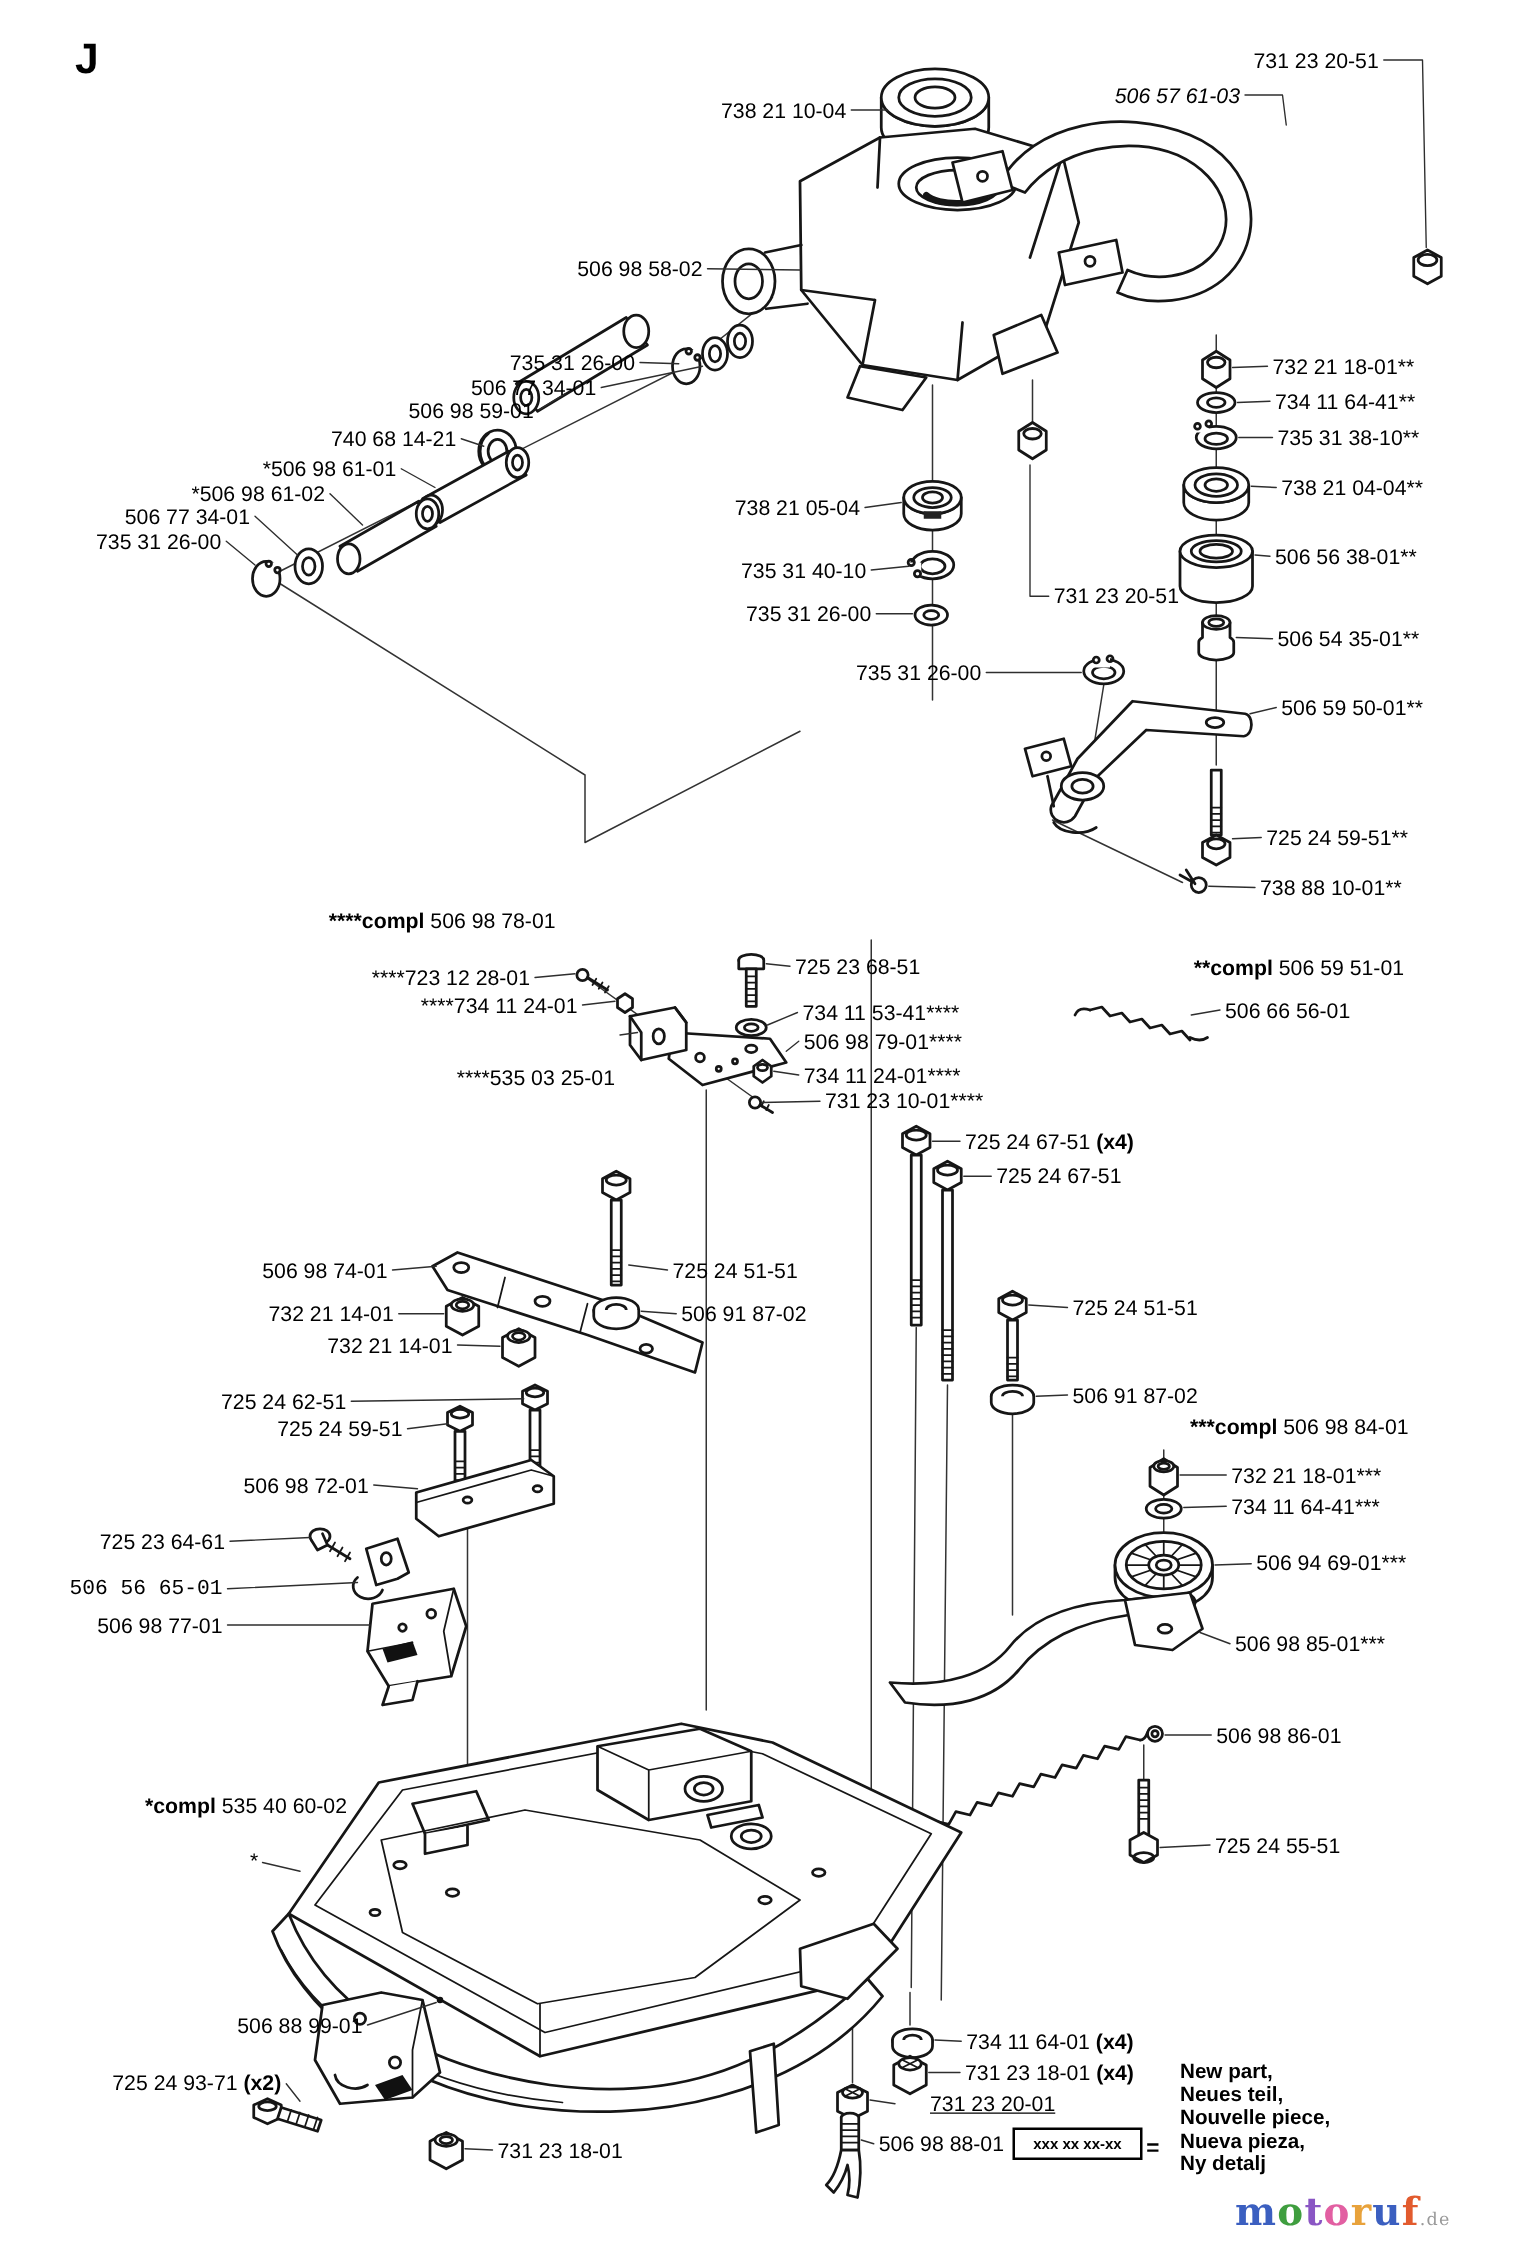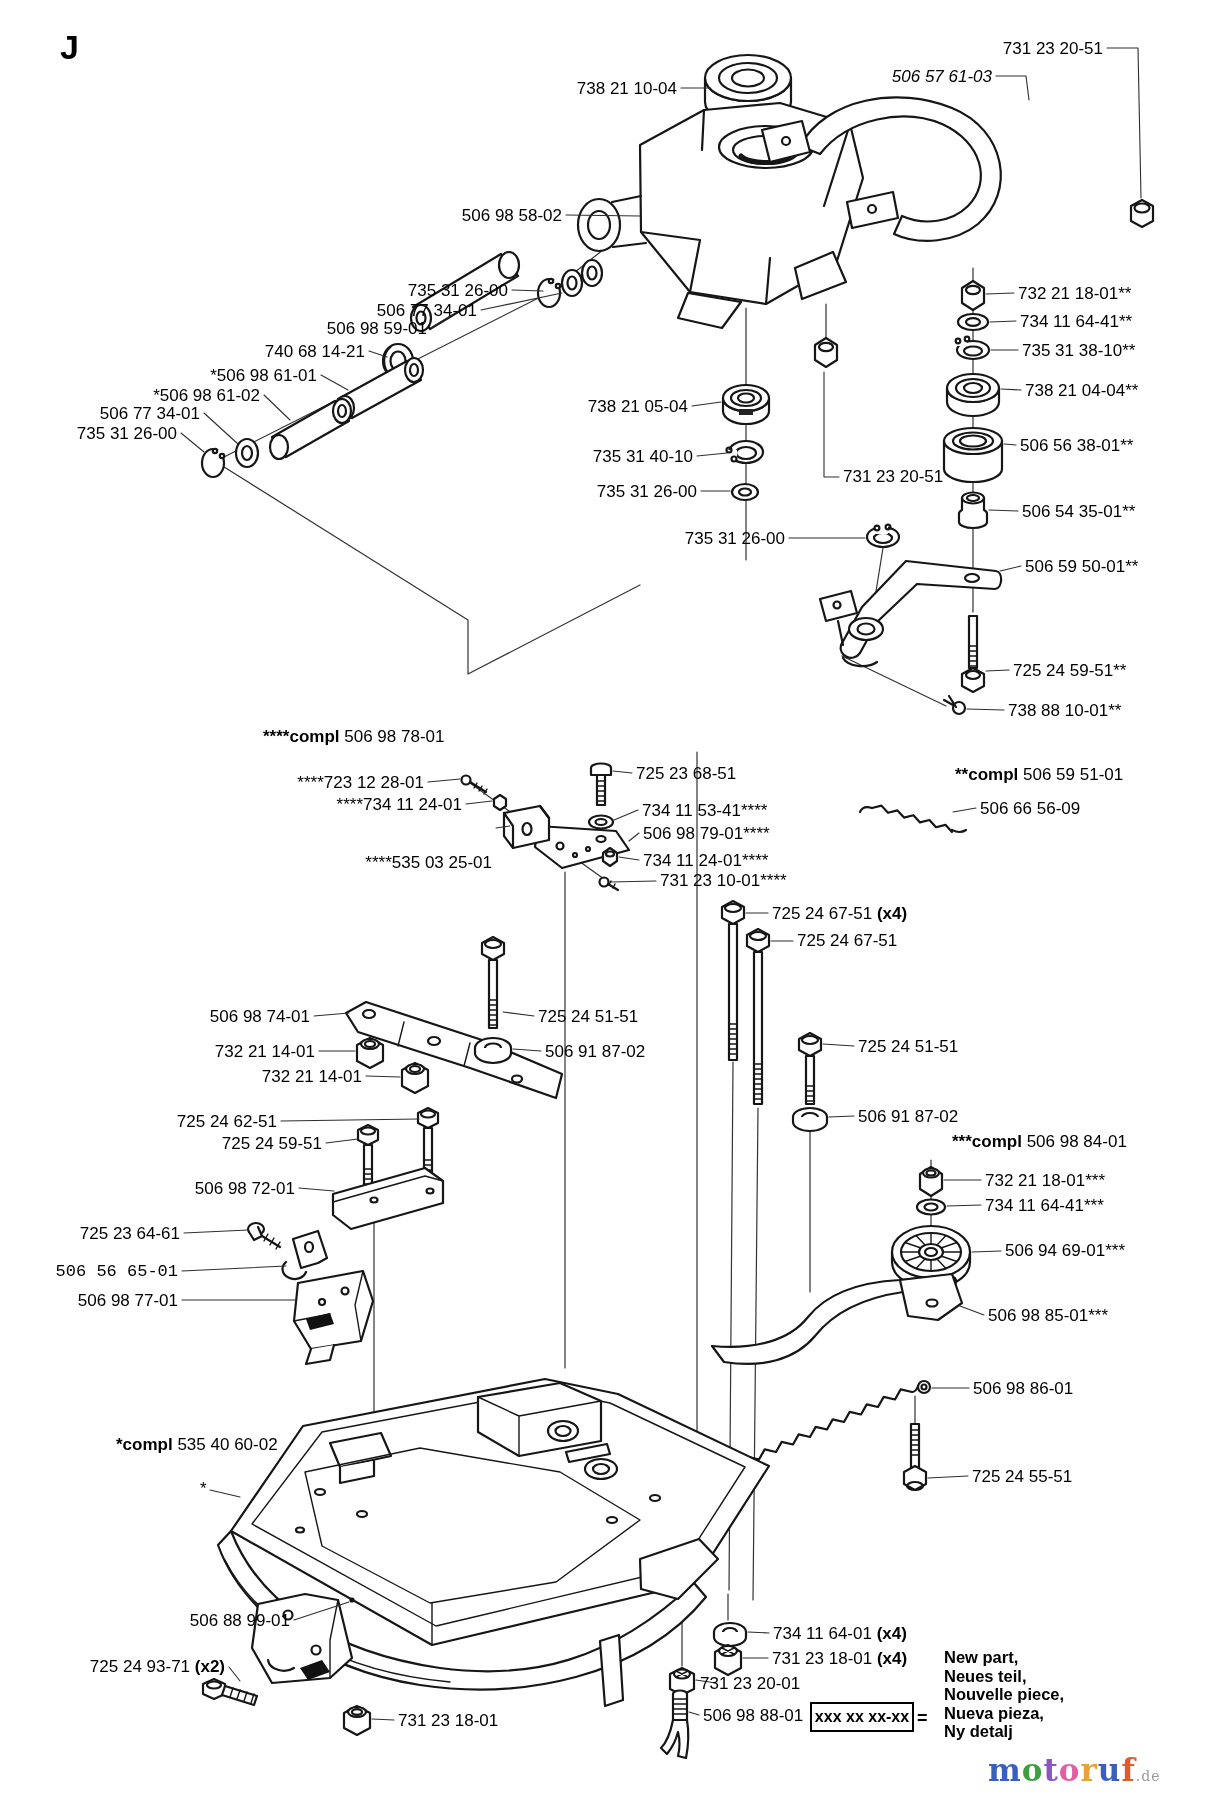--- a/index.html
+++ b/index.html
@@ -473,7 +473,7 @@
       <div class="part-label" style="left: 643px; top: 852px;"><span>734 11 24-01****</span></div>
       <div class="part-label" style="left: 660px; top: 872px;"><span>731 23 10-01****</span></div>
       <div class="part-label" style="left: 955px; top: 766px;"><span class="b">**compl </span><span>506 59 51-01</span></div>
-      <div class="part-label" style="left: 980px; top: 800px;"><span>506 66 56-09</span></div>
+      <div class="part-label" style="left: 980px; top: 800px;"><span>506 66 56-01</span></div>
       <div class="part-label" style="left: 772px; top: 905px;"><span>725 24 67-51 </span><span class="b">(x4)</span></div>
       <div class="part-label" style="left: 797px; top: 932px;"><span>725 24 67-51</span></div>
       <div class="part-label" style="left: 310px; top: 1008px; transform: translateX(-100%);"><span>506 98 74-01</span></div>

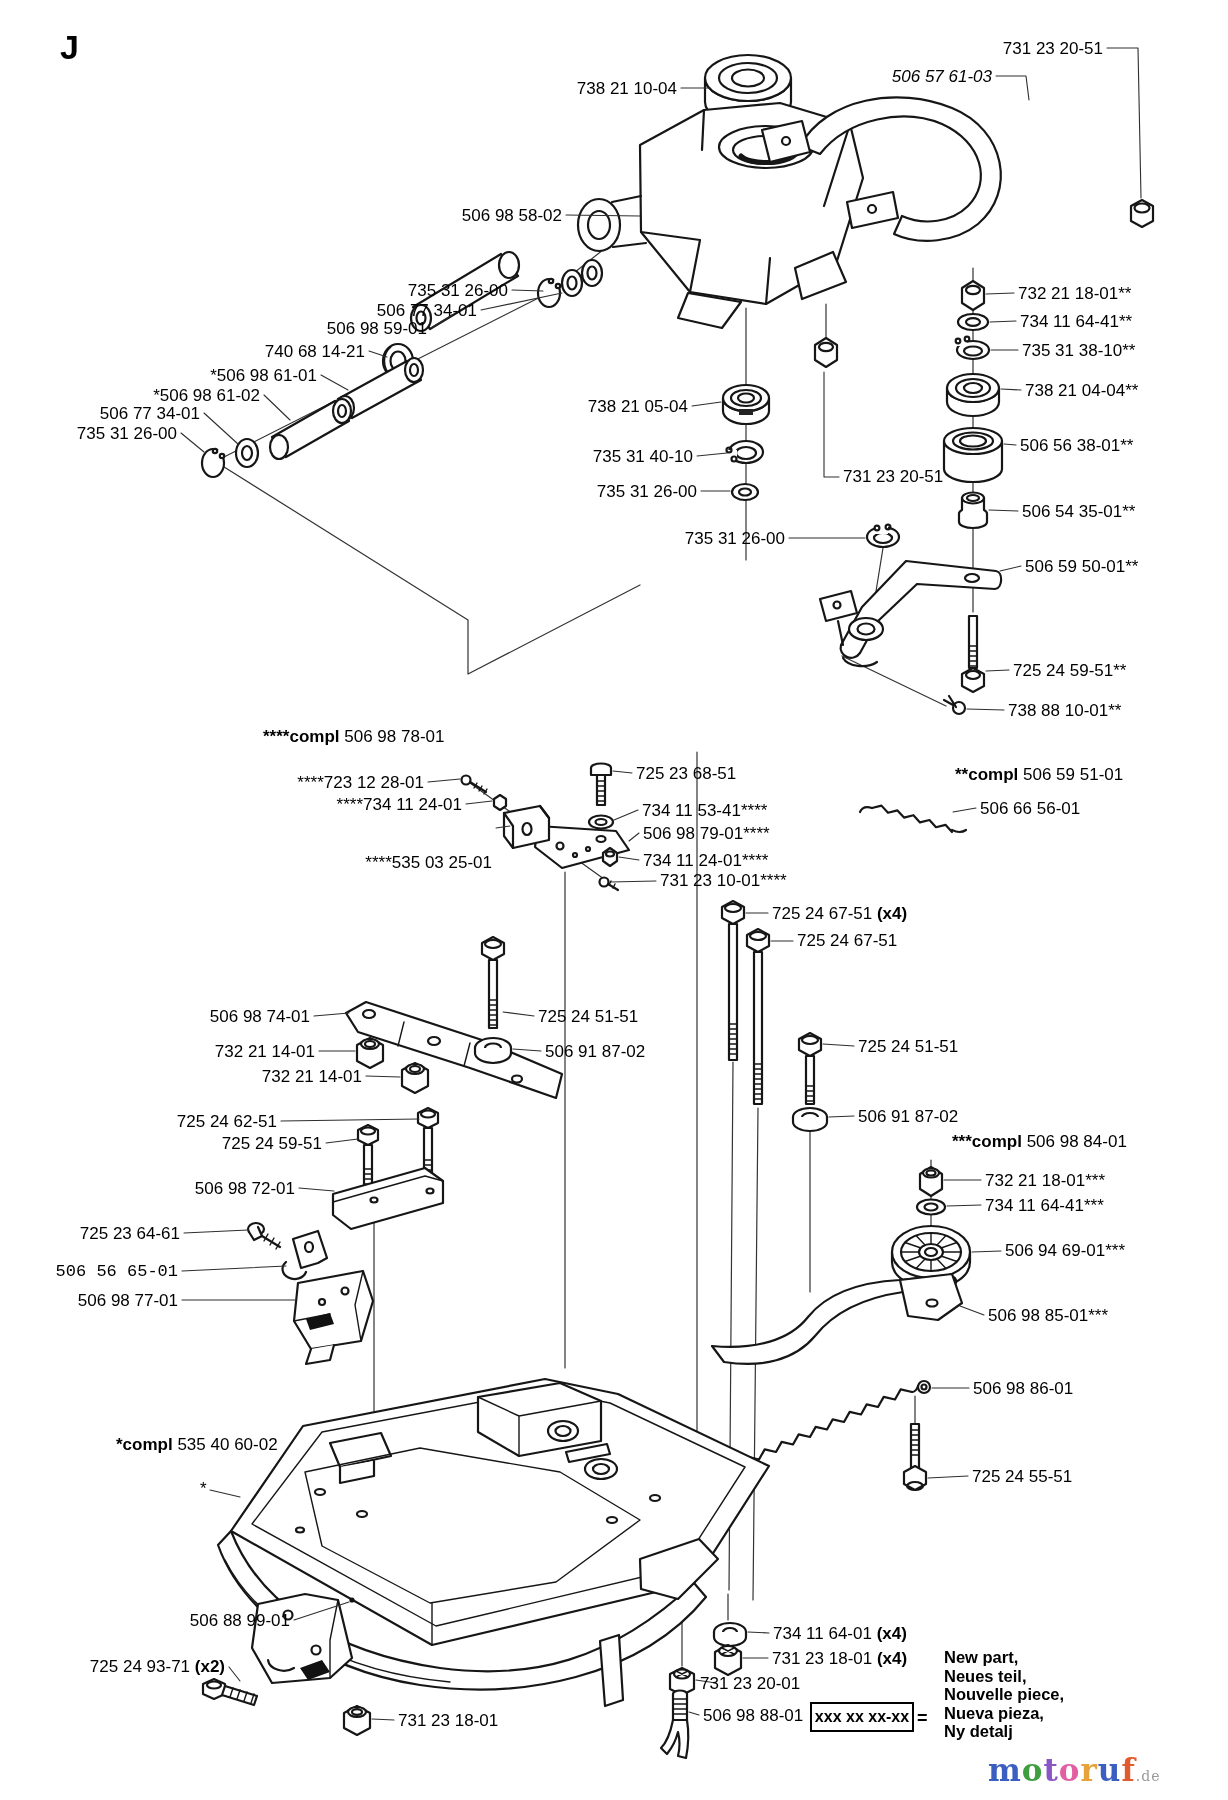--- a/index.html
+++ b/index.html
@@ -503,7 +503,7 @@
       <div class="part-label" style="left: 398px; top: 1712px;"><span>731 23 18-01</span></div>
       <div class="part-label" style="left: 773px; top: 1625px;"><span>734 11 64-01 </span><span class="b">(x4)</span></div>
       <div class="part-label" style="left: 772px; top: 1650px;"><span>731 23 18-01 </span><span class="b">(x4)</span></div>
-      <div class="part-label" style="left: 700px; top: 1675px;"><span>731 23 20-01</span></div>
+      <div class="part-label" style="left: 744px; top: 1675px; text-decoration: underline;"><span>731 23 20-01</span></div>
       <div class="part-label" style="left: 703px; top: 1707px;"><span>506 98 88-01</span></div>
     </div>
 

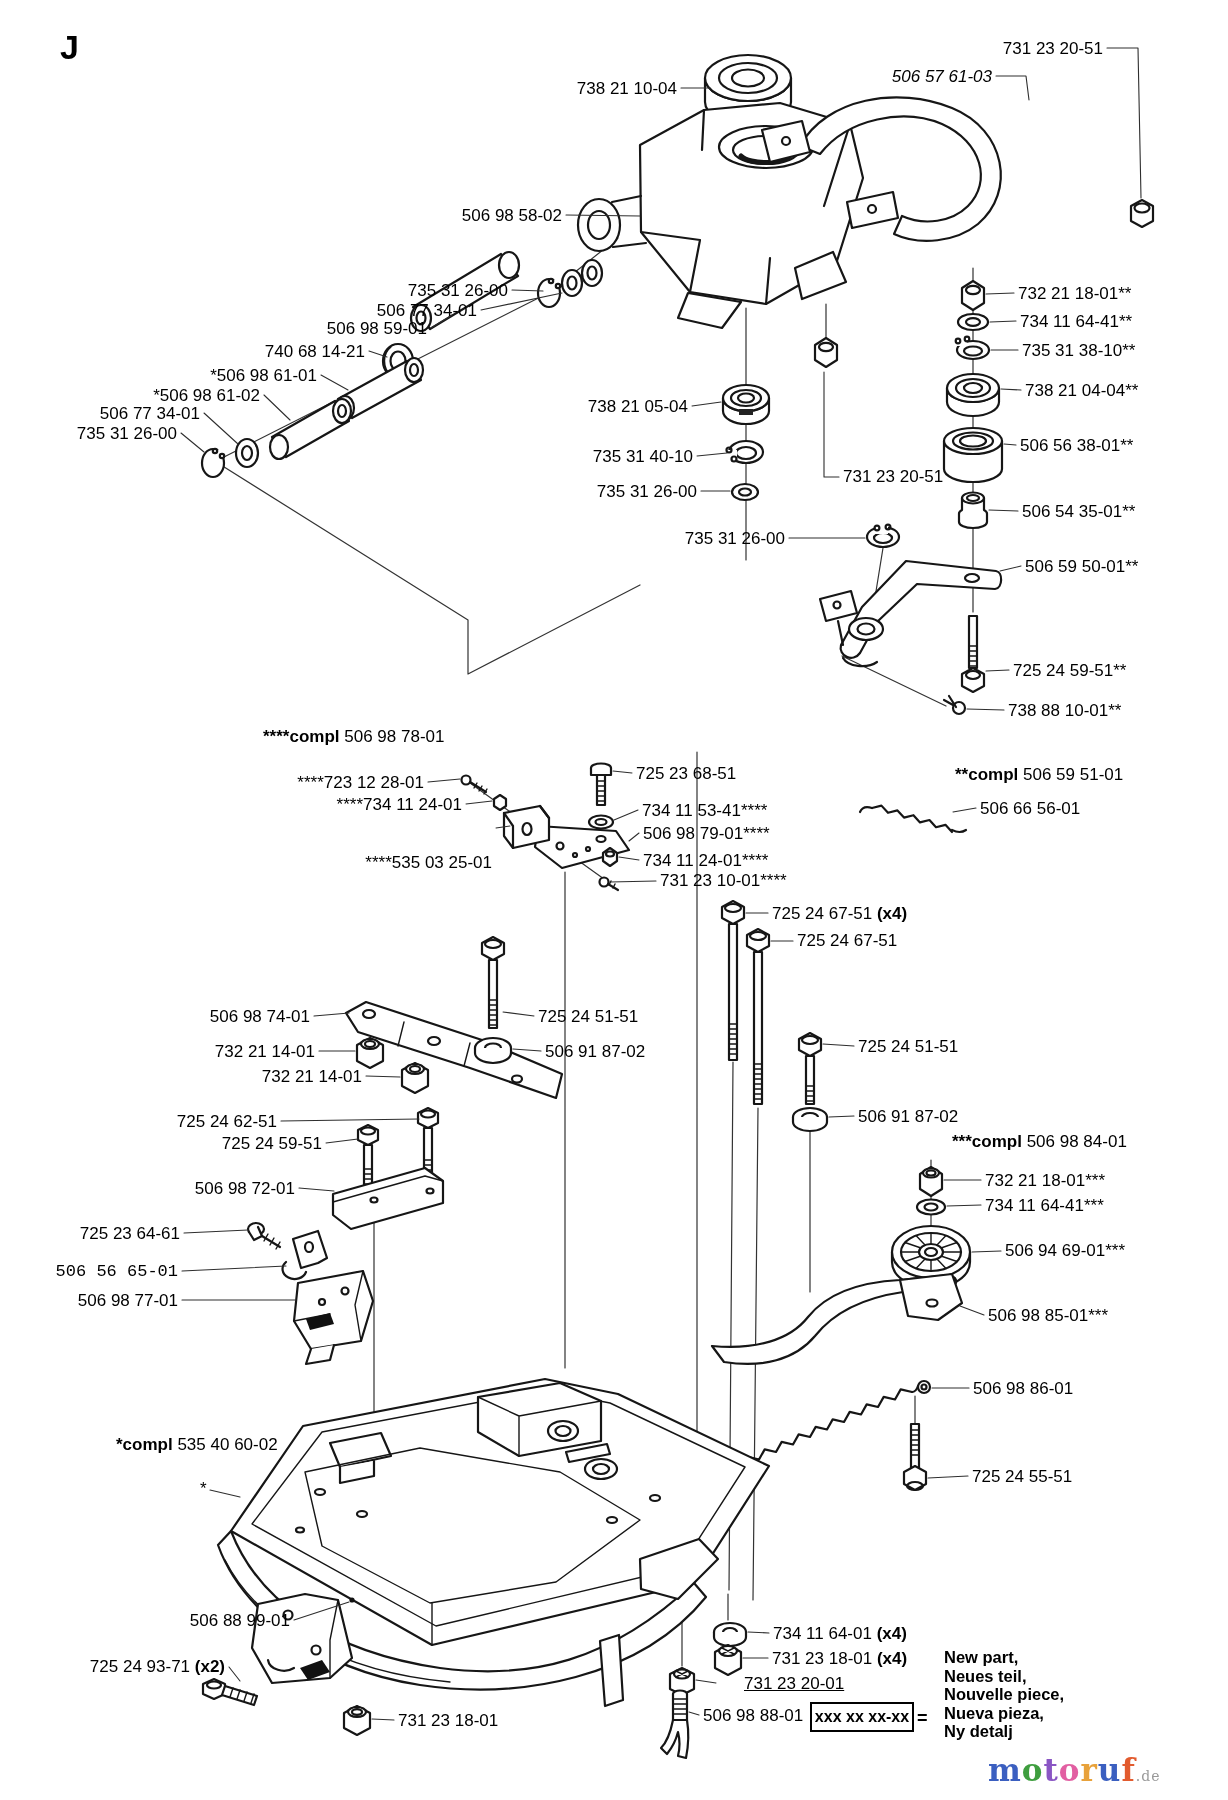--- a/index.html
+++ b/index.html
@@ -10,7 +10,7 @@
   .part-label .b{font-weight:bold;}
   #page-letter{position:absolute;left:60px;top:28px;font-size:34px;font-weight:bold;}
   #legend-box{position:absolute;left:810px;top:1702px;width:96px;border:2px solid #000;
-              padding:4px 2px;text-align:center;font-weight:bold;font-size:16px;}
+              padding:4px 2px;text-align:center;font-weight:bold;font-size:12px;}
   #legend-eq{position:absolute;left:917px;top:1708px;font-size:18px;font-weight:bold;}
   #legend-lines{position:absolute;left:944px;top:1648px;font-weight:bold;font-size:16.5px;line-height:18.6px;}
   #watermark{position:absolute;left:988px;top:1752px;font-family:"DejaVu Serif",serif;

